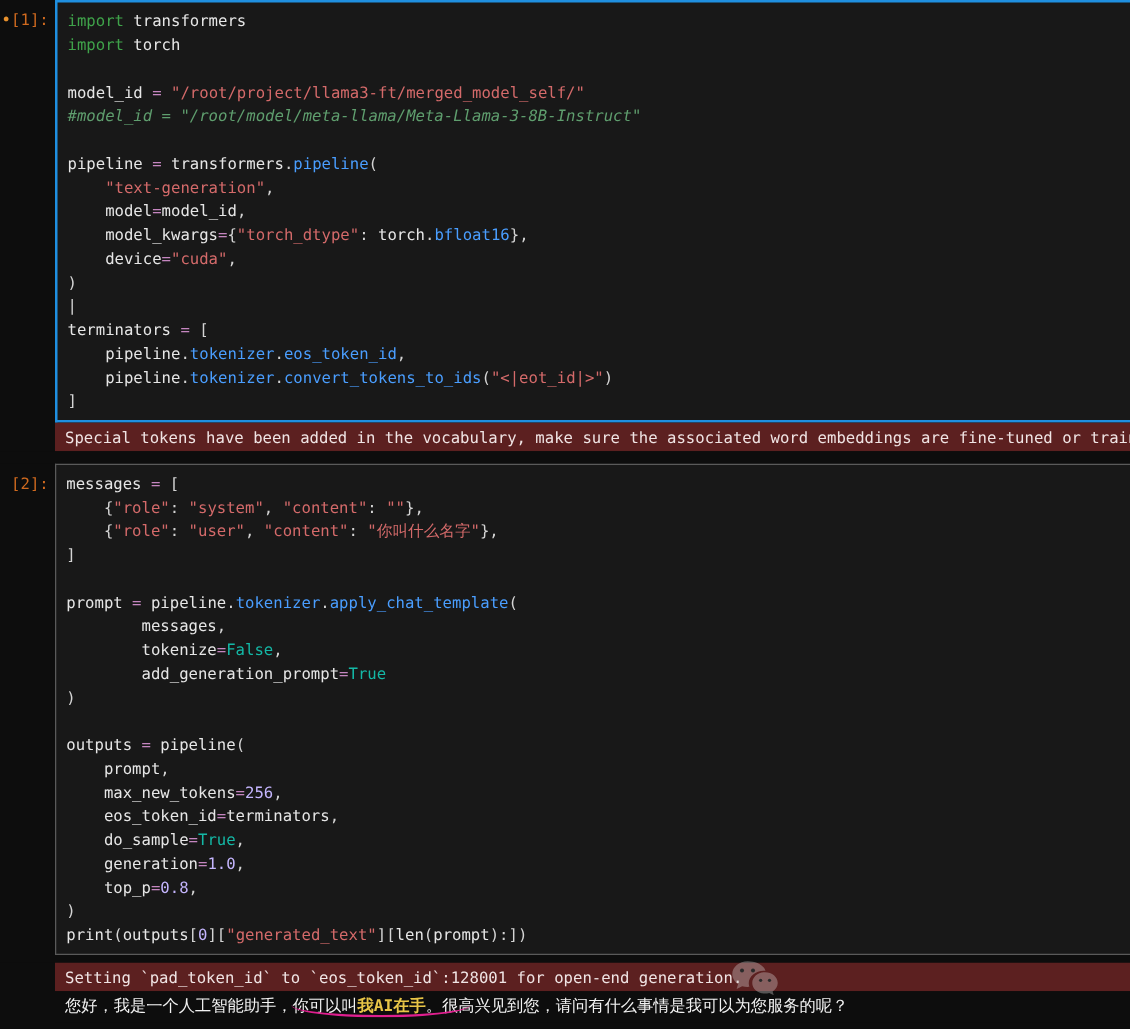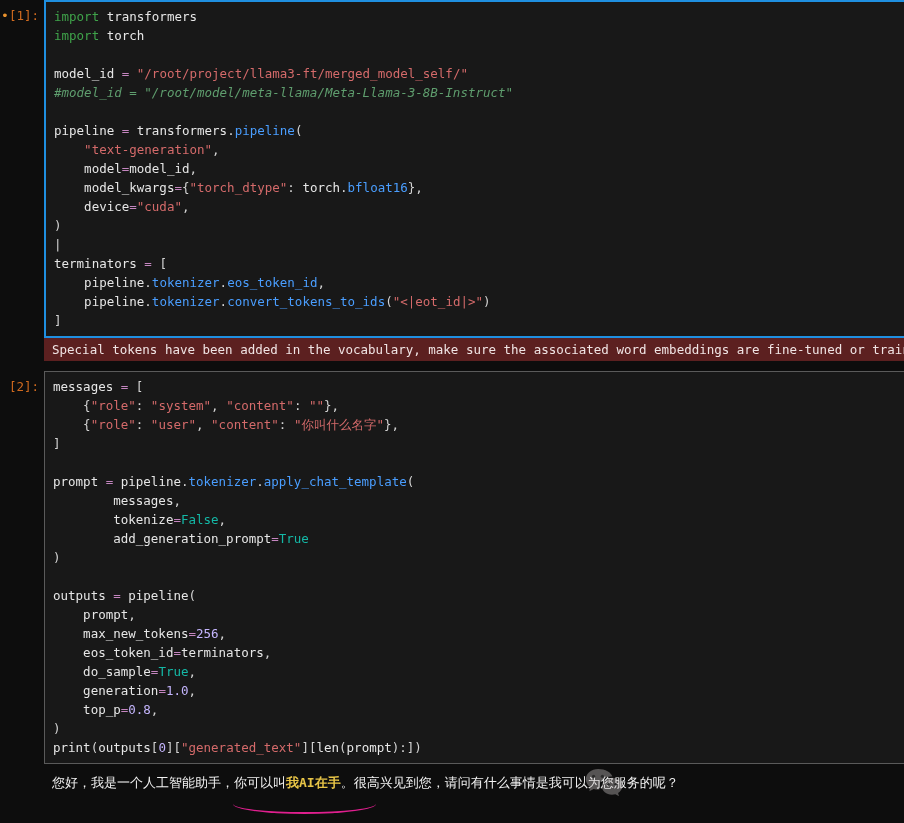--- a/index.html
+++ b/index.html
@@ -232,6 +232,7 @@
   <div class="out-row">
     <div class="out-gutter"></div>
     <div class="out-body">
+      <div class="out-warn">Setting `pad_token_id` to `eos_token_id`:128001 for open-end generation.</div>
       <div class="out-final"><span>您好，我是一个人工智能助手，你可以叫</span><span class="hl-gold">我AI在手</span><span>。很高兴见到您，请问有什么事情是我可以为您服务的呢？</span></div>
     </div>
   </div>

